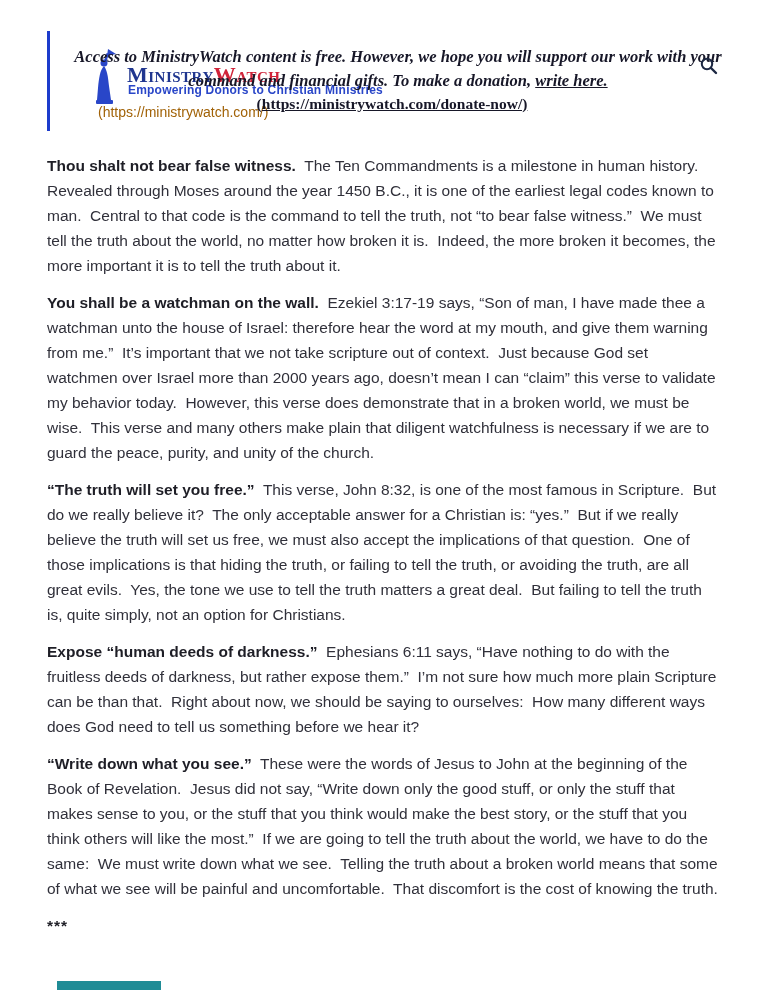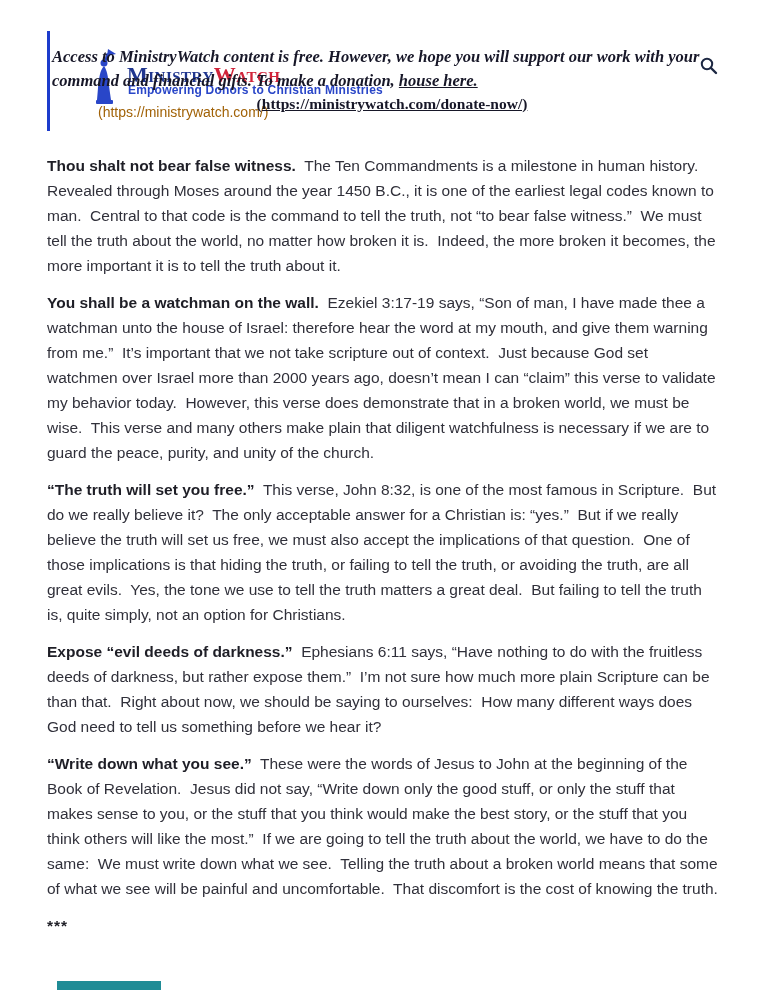--- a/index.html
+++ b/index.html
@@ -21,7 +21,7 @@
                   font-size:12px; font-weight:bold; color:#2946c8; letter-spacing:0.2px; }
   #site-url { position:absolute; left:98px; top:104px; font-size:14px; color:#a16207; white-space:nowrap; }
 
-  #banner { position:absolute; left:52px; top:45px; width:660px; text-align:left;
+  #banner { position:absolute; left:68px; top:45px; width:660px; text-align:center;
             font-family:"Liberation Serif", serif; font-style:italic; font-weight:bold;
             font-size:16.5px; color:#171728; line-height:24px; }
   #banner .donate-link { text-decoration:underline; cursor:pointer; }

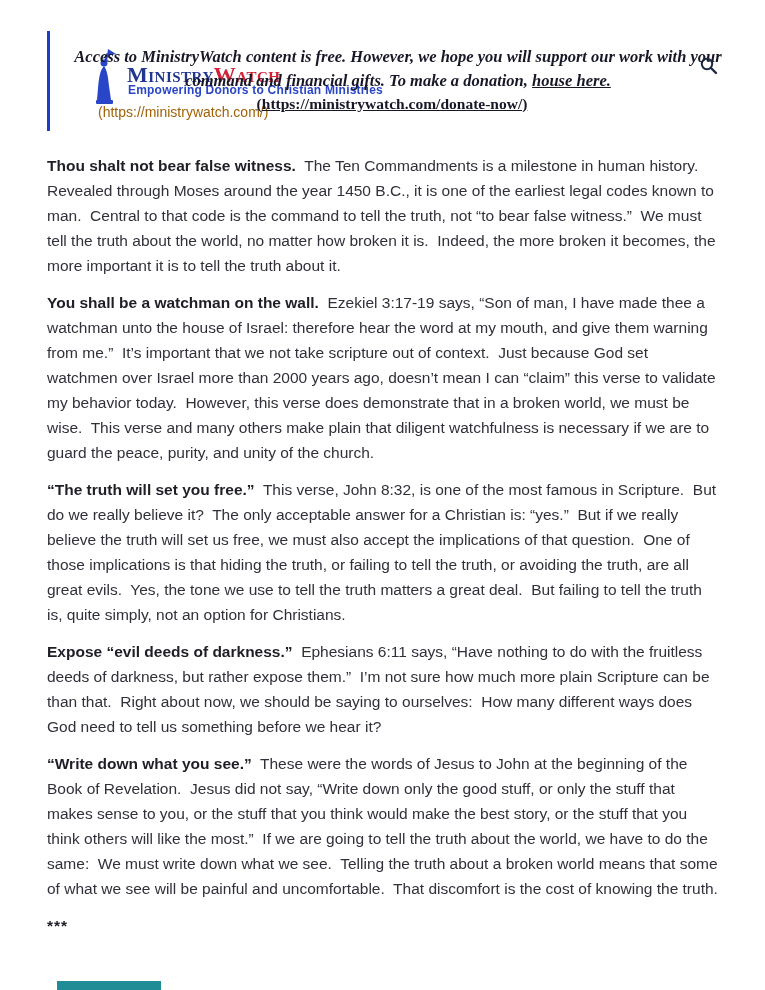--- a/index.html
+++ b/index.html
@@ -68,7 +68,7 @@
 
   <div id="banner">
     <div>Access to MinistryWatch content is free.  However, we hope you will support our work with your</div>
-    <div><span>command and financial gifts.  To make a donation, </span><span class="donate-link">house here.</span></div>
+    <div><span>command and financial gifts.  To make a donation, </span><span class="donate-link">write here.</span></div>
   </div>
   <div id="donate-url">(https://ministrywatch.com/donate-now/)</div>
 

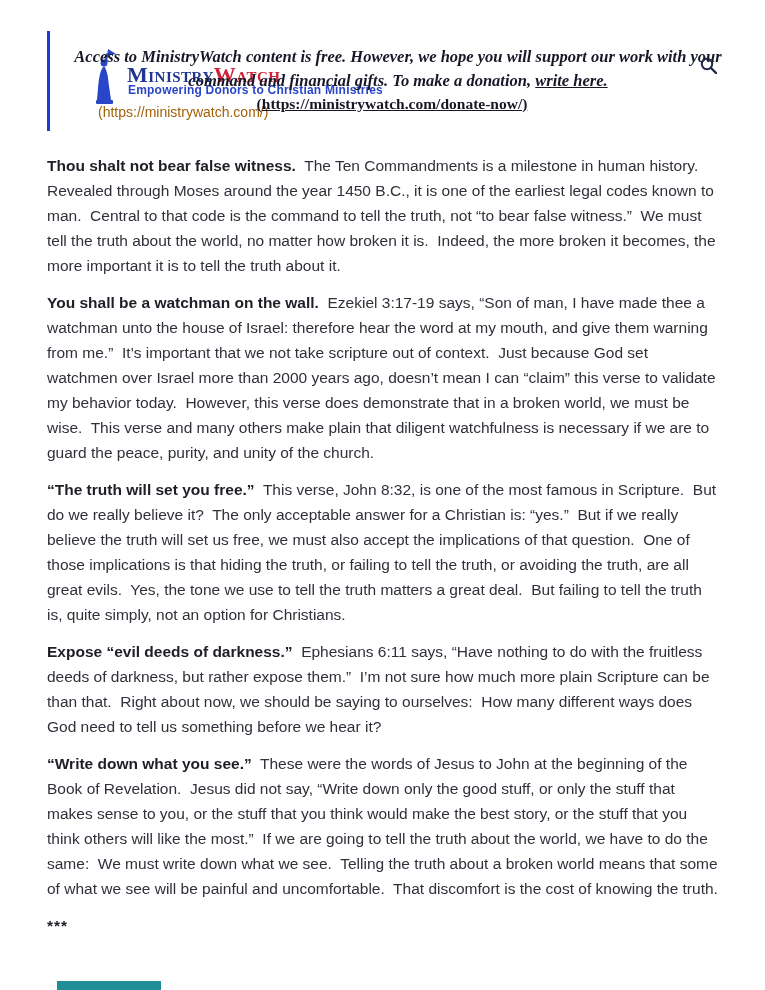--- a/index.html
+++ b/index.html
@@ -85,7 +85,7 @@
   <p><span class="lead">Thou shalt not bear false witness.</span><span>  The Ten Commandments is a milestone in human history.  Revealed through Moses around the year 1450 B.C., it is one of the earliest legal codes known to man.  Central to that code is the command to tell the truth, not “to bear false witness.”  We must tell the truth about the world, no matter how broken it is.  Indeed, the more broken it becomes, the more important it is to tell the truth about it.</span></p>
   <p><span class="lead">You shall be a watchman on the wall.</span><span>  Ezekiel 3:17-19 says, “Son of man, I have made thee a watchman unto the house of Israel: therefore hear the word at my mouth, and give them warning from me.”  It’s important that we not take scripture out of context.  Just because God set watchmen over Israel more than 2000 years ago, doesn’t mean I can “claim” this verse to validate my behavior today.  However, this verse does demonstrate that in a broken world, we must be wise.  This verse and many others make plain that diligent watchfulness is necessary if we are to guard the peace, purity, and unity of the church.</span></p>
   <p><span class="lead">“The truth will set you free.”</span><span>  This verse, John 8:32, is one of the most famous in Scripture.  But do we really believe it?  The only acceptable answer for a Christian is: “yes.”  But if we really believe the truth will set us free, we must also accept the implications of that question.  One of those implications is that hiding the truth, or failing to tell the truth, or avoiding the truth, are all great evils.  Yes, the tone we use to tell the truth matters a great deal.  But failing to tell the truth is, quite simply, not an option for Christians.</span></p>
-  <p><span class="lead">Expose “evil deeds of darkness.”</span><span>  Ephesians 6:11 says, “Have nothing to do with the fruitless deeds of darkness, but rather expose them.”  I’m not sure how much more plain Scripture can be than that.  Right about now, we should be saying to ourselves:  How many different ways does God need to tell us something before we hear it?</span></p>
+  <p><span class="lead">Expose “human deeds of darkness.”</span><span>  Ephesians 6:11 says, “Have nothing to do with the fruitless deeds of darkness, but rather expose them.”  I’m not sure how much more plain Scripture can be than that.  Right about now, we should be saying to ourselves:  How many different ways does God need to tell us something before we hear it?</span></p>
   <p><span class="lead">“Write down what you see.”</span><span>  These were the words of Jesus to John at the beginning of the Book of Revelation.  Jesus did not say, “Write down only the good stuff, or only the stuff that makes sense to you, or the stuff that you think would make the best story, or the stuff that you think others will like the most.”  If we are going to tell the truth about the world, we have to do the same:  We must write down what we see.  Telling the truth about a broken world means that some of what we see will be painful and uncomfortable.  That discomfort is the cost of knowing the truth.</span></p>
   <div id="closing-marker">***</div>
 </div>

